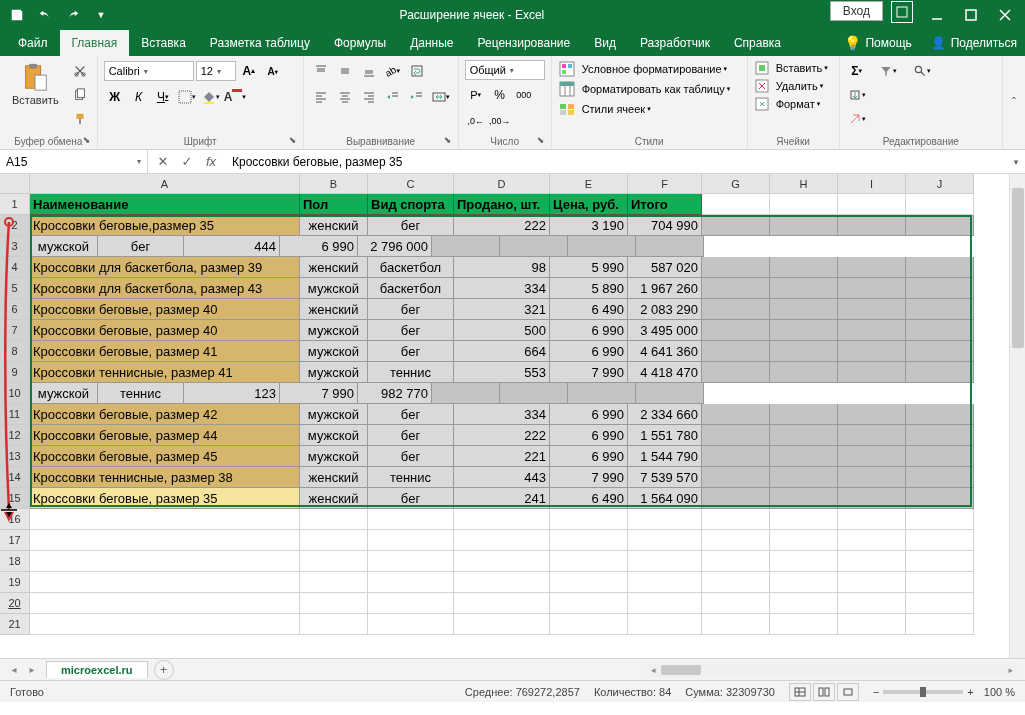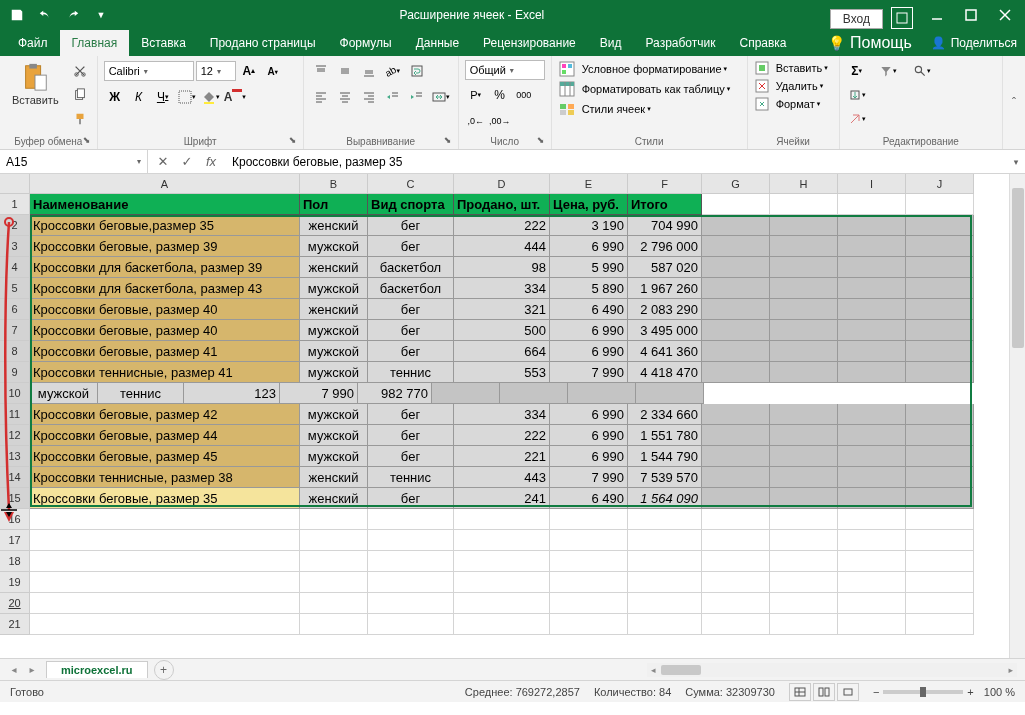--- a/index.html
+++ b/index.html
@@ -11,7 +11,7 @@
 .qat-btn { width: 26px; height: 26px; display: flex; align-items: center; justify-content: center; cursor: pointer; }
 .qat-btn svg { width: 14px; height: 14px; fill: #fff; }
 .title-text { flex: 1; text-align: center; font-size: 12px; color: #fff; }
-.title-right { display: flex; align-items: flex-end; gap: 2px; }
+.title-right { display: flex; align-items: flex-start; gap: 2px; }
 .login-btn { background: #fff; color: #333; padding: 2px 12px; border: 1px solid #aaa; font-size: 12px; cursor: pointer; }
 .win-btn { width: 32px; height: 28px; display: flex; align-items: center; justify-content: center; cursor: pointer; }
 .win-btn svg { width: 12px; height: 12px; stroke: #fff; fill: none; stroke-width: 1.5; }

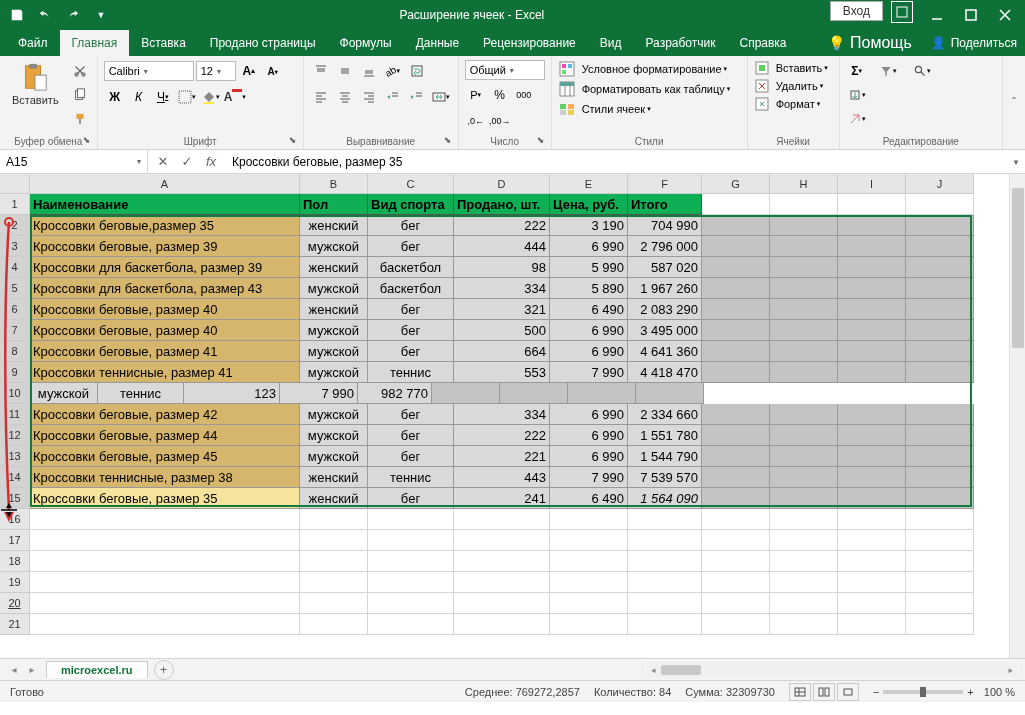--- a/index.html
+++ b/index.html
@@ -148,7 +148,7 @@
   <div class="tab">Файл</div>
   <div class="tab active">Главная</div>
   <div class="tab">Вставка</div>
-  <div class="tab">Продано страницы</div>
+  <div class="tab">Разметка таблицу</div>
   <div class="tab">Формулы</div>
   <div class="tab">Данные</div>
   <div class="tab">Рецензирование</div>

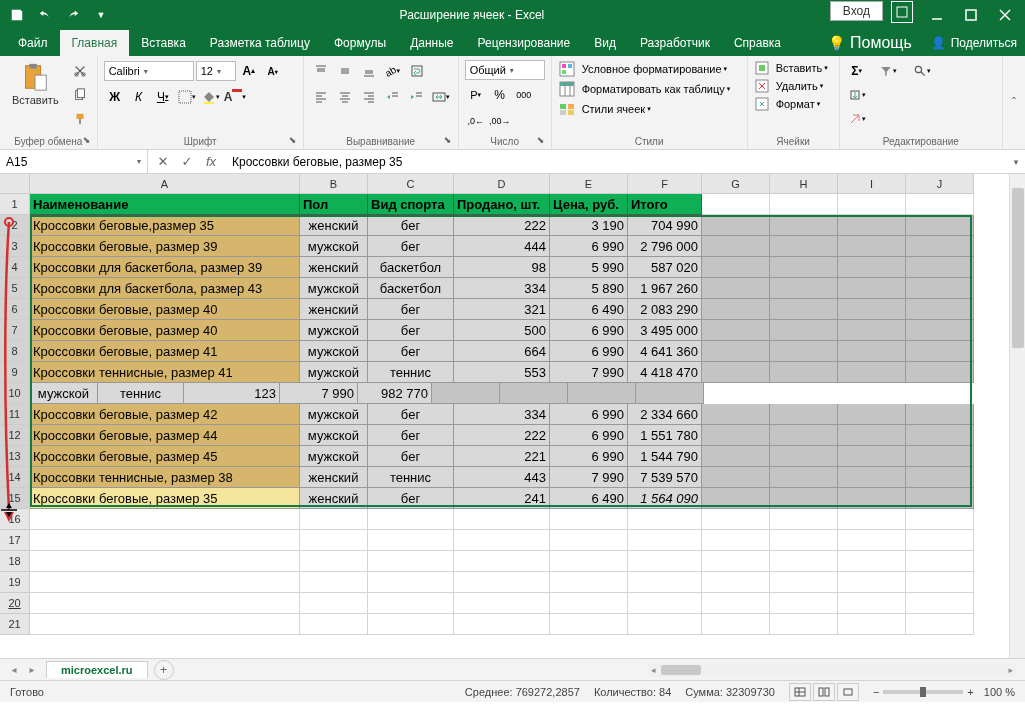--- a/index.html
+++ b/index.html
@@ -158,7 +158,7 @@
   <div class="tabs-spacer"></div>
   <div class="tab-right">
     <span style="font-size:14px">💡</span>
-    <span style="font-size:16px">Помощь</span>
+    <span style="font-size:12px">Помощь</span>
     <span style="width:12px"></span>
     <span style="font-size:12px">👤</span>
     <span style="font-size:12px">Поделиться</span>

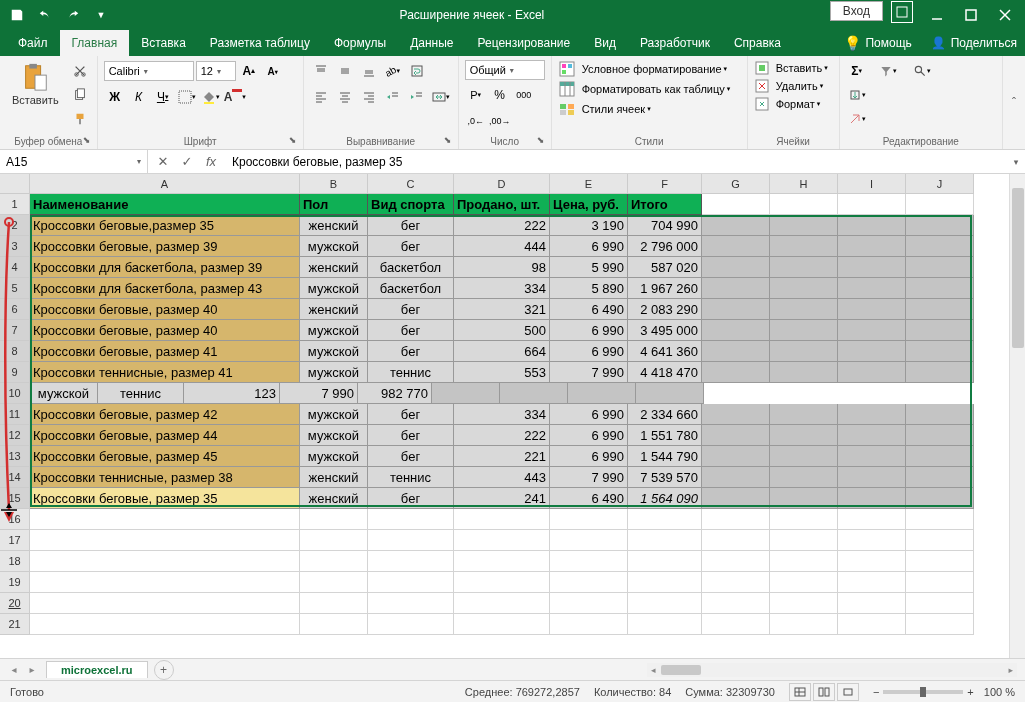--- a/index.html
+++ b/index.html
@@ -554,7 +554,6 @@
         <div class="cell c9" style="width: 68px; height: 21px; background: rgb(196, 196, 196);"></div>
       </div>
       <div class="grid-row data-row">
-        <div class="cell c0" style="width: 270px; height: 21px;">Кроссовки беговые, размер 39</div>
         <div class="cell c1" style="width: 68px; height: 21px;">мужской</div>
         <div class="cell c2" style="width: 86px; height: 21px;">бег</div>
         <div class="cell c3" style="width: 96px; height: 21px;">444</div>

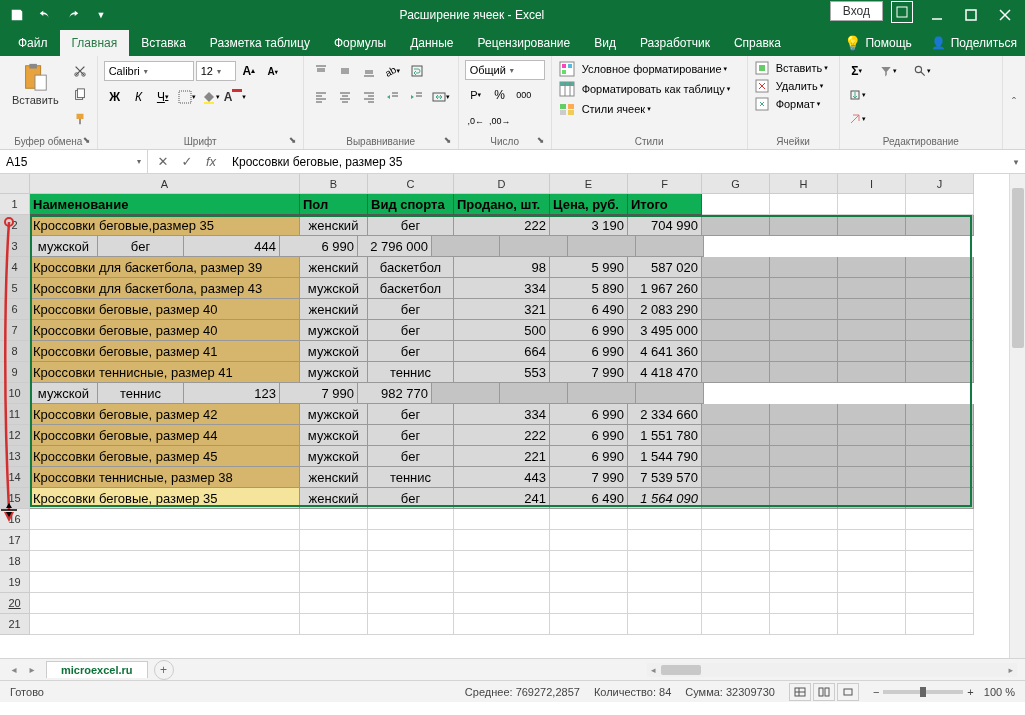--- a/index.html
+++ b/index.html
@@ -701,7 +701,7 @@
         <div class="cell c2" style="width: 86px; height: 21px;">бег</div>
         <div class="cell c3" style="width: 96px; height: 21px;">241</div>
         <div class="cell c4" style="width: 78px; height: 21px;">6 490</div>
-        <div class="cell c5" style="width: 74px; height: 21px; font-style: italic;">1 564 090</div>
+        <div class="cell c5" style="width: 74px; height: 21px;">1 564 090</div>
         <div class="cell c6" style="width: 68px; height: 21px; background: rgb(196, 196, 196);"></div>
         <div class="cell c7" style="width: 68px; height: 21px; background: rgb(196, 196, 196);"></div>
         <div class="cell c8" style="width: 68px; height: 21px; background: rgb(196, 196, 196);"></div>

